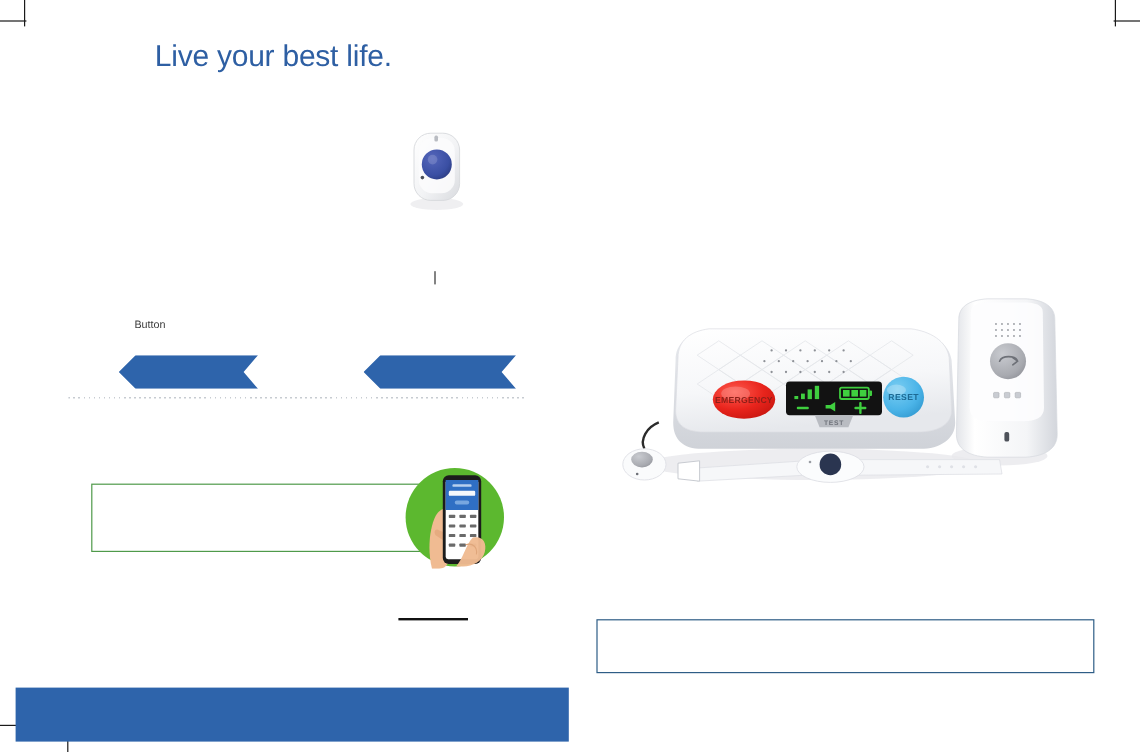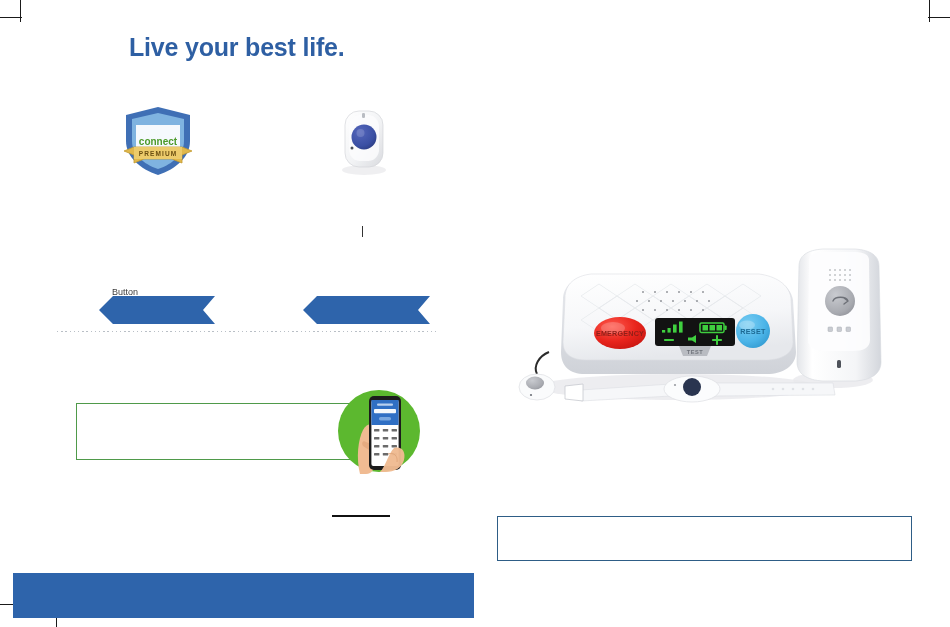--- a/index.html
+++ b/index.html
@@ -23,7 +23,7 @@
   
   #headline{
     left:129px;top:33px;
-    font-size:25px;font-weight:bold;
+    font-size:25px;font-weight:normal;
     color:#2e5fa3;
     letter-spacing:-0.2px;
     white-space:nowrap;

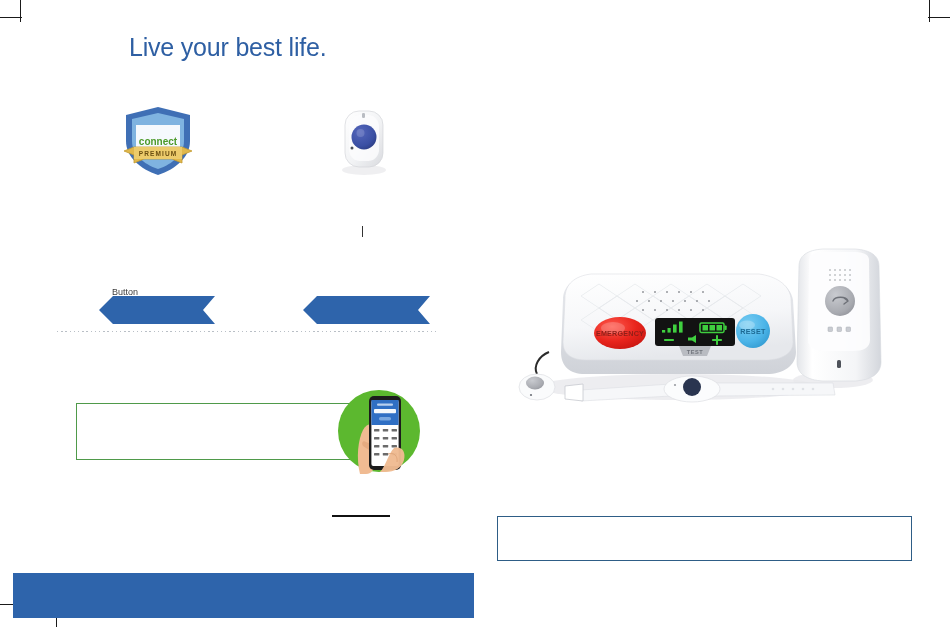--- a/index.html
+++ b/index.html
@@ -105,17 +105,6 @@
 
   <div class="abs" id="headline">Live your best life.</div>
 
-  <div class="abs" id="badge">
-    <svg viewBox="0 0 76 72" width="76" height="72" aria-hidden="true">
-      <path d="M38 2 L70 10 L70 36 C70 52 56 64 38 70 C20 64 6 52 6 36 L6 10 Z" fill="#3f6fb5"></path>
-      <path d="M38 8 L64 14 L64 36 C64 49 53 59 38 64 C23 59 12 49 12 36 L12 14 Z" fill="#7fb3e0"></path>
-      <rect x="16" y="20" width="44" height="26" fill="#ffffff" opacity="0.92"></rect>
-      <text x="38" y="40" text-anchor="middle" font-family="Liberation Sans, sans-serif" font-size="10" font-weight="bold" fill="#4c9a2a">connect</text>
-      <path d="M4 46 L14 42 L62 42 L72 46 L62 50 L62 58 L52 54 L24 54 L14 58 L14 50 Z" fill="#e0b84c" stroke="#c49a2e" stroke-width="0.8"></path>
-      <path d="M14 42 L62 42 L62 54 L14 54 Z" fill="#eccb6b"></path>
-      <text x="38" y="51" text-anchor="middle" font-family="Liberation Sans, sans-serif" font-size="6.5" font-weight="bold" letter-spacing="1.1" fill="#6b4f12">PREMIUM</text>
-    </svg>
-  </div>
 
   <div class="abs" id="pendant-device">
     <svg viewBox="0 0 56 70" width="56" height="70" aria-hidden="true">

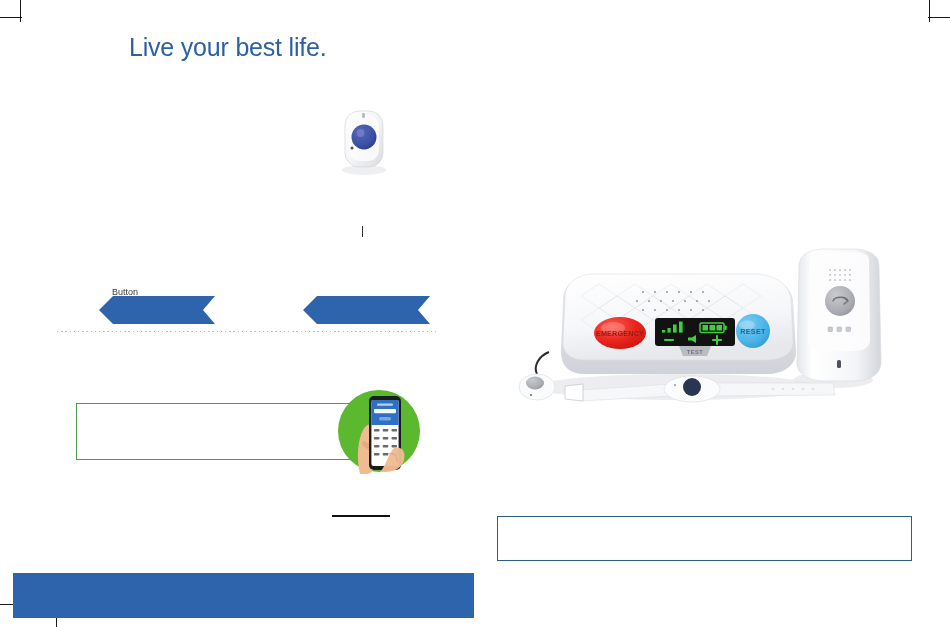--- a/index.html
+++ b/index.html
@@ -44,7 +44,6 @@
     left:112px;top:265px;
     font-size:9px;color:#3c3c3c;
     white-space:nowrap;
-    margin-top:22px;
   }
 
   

